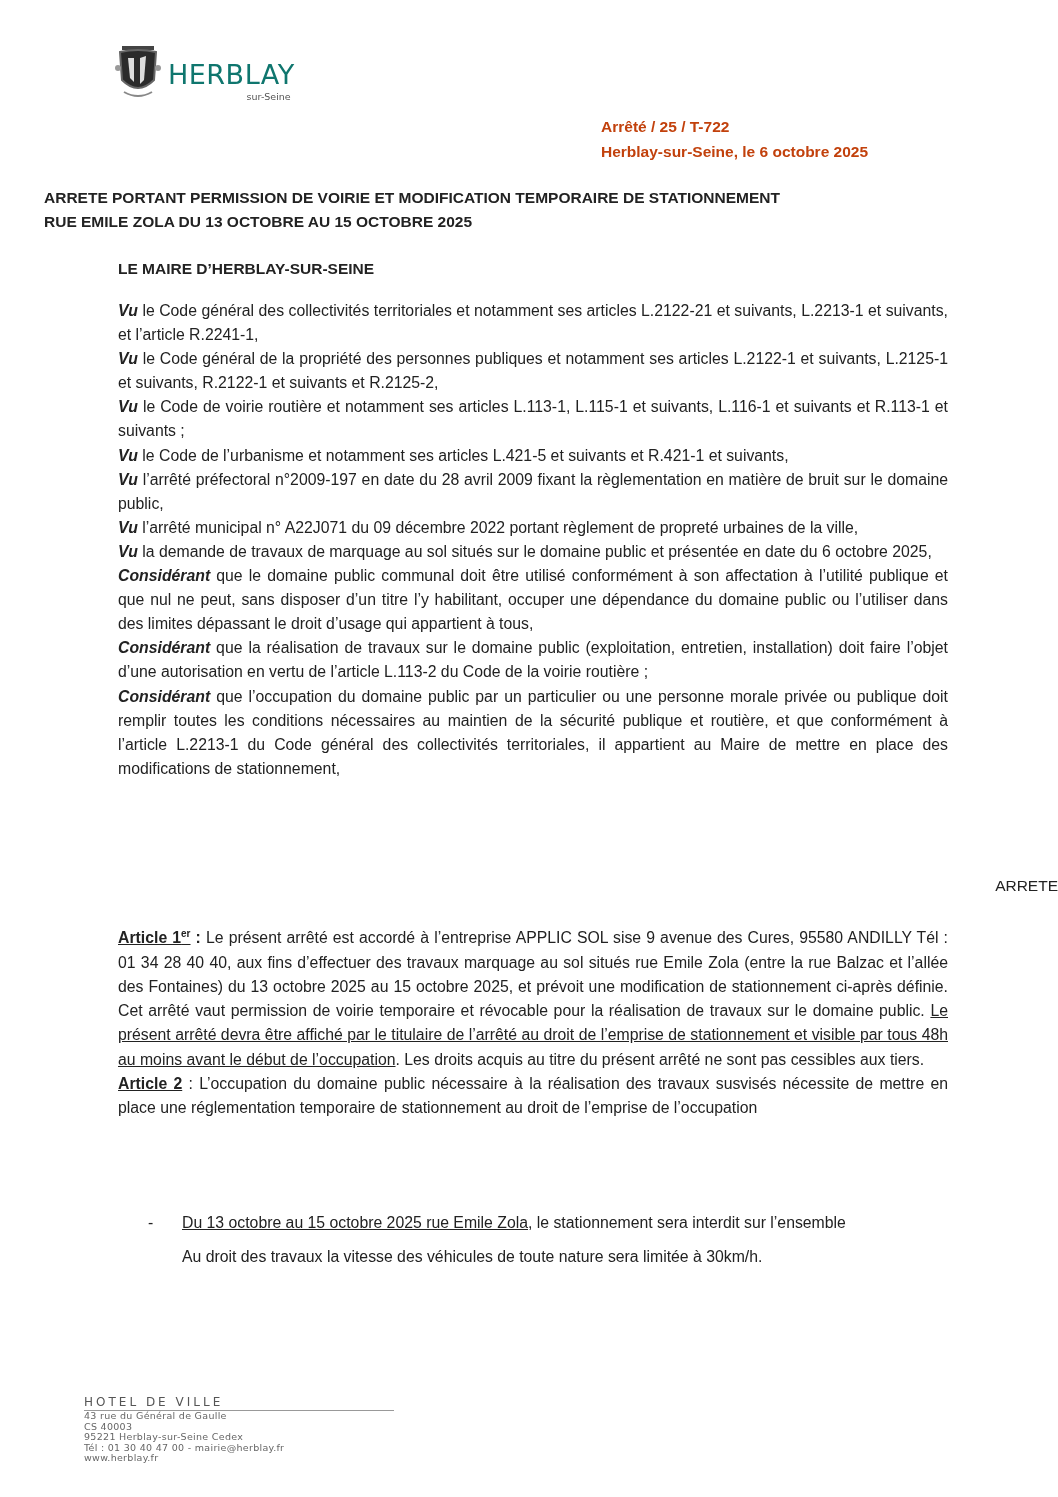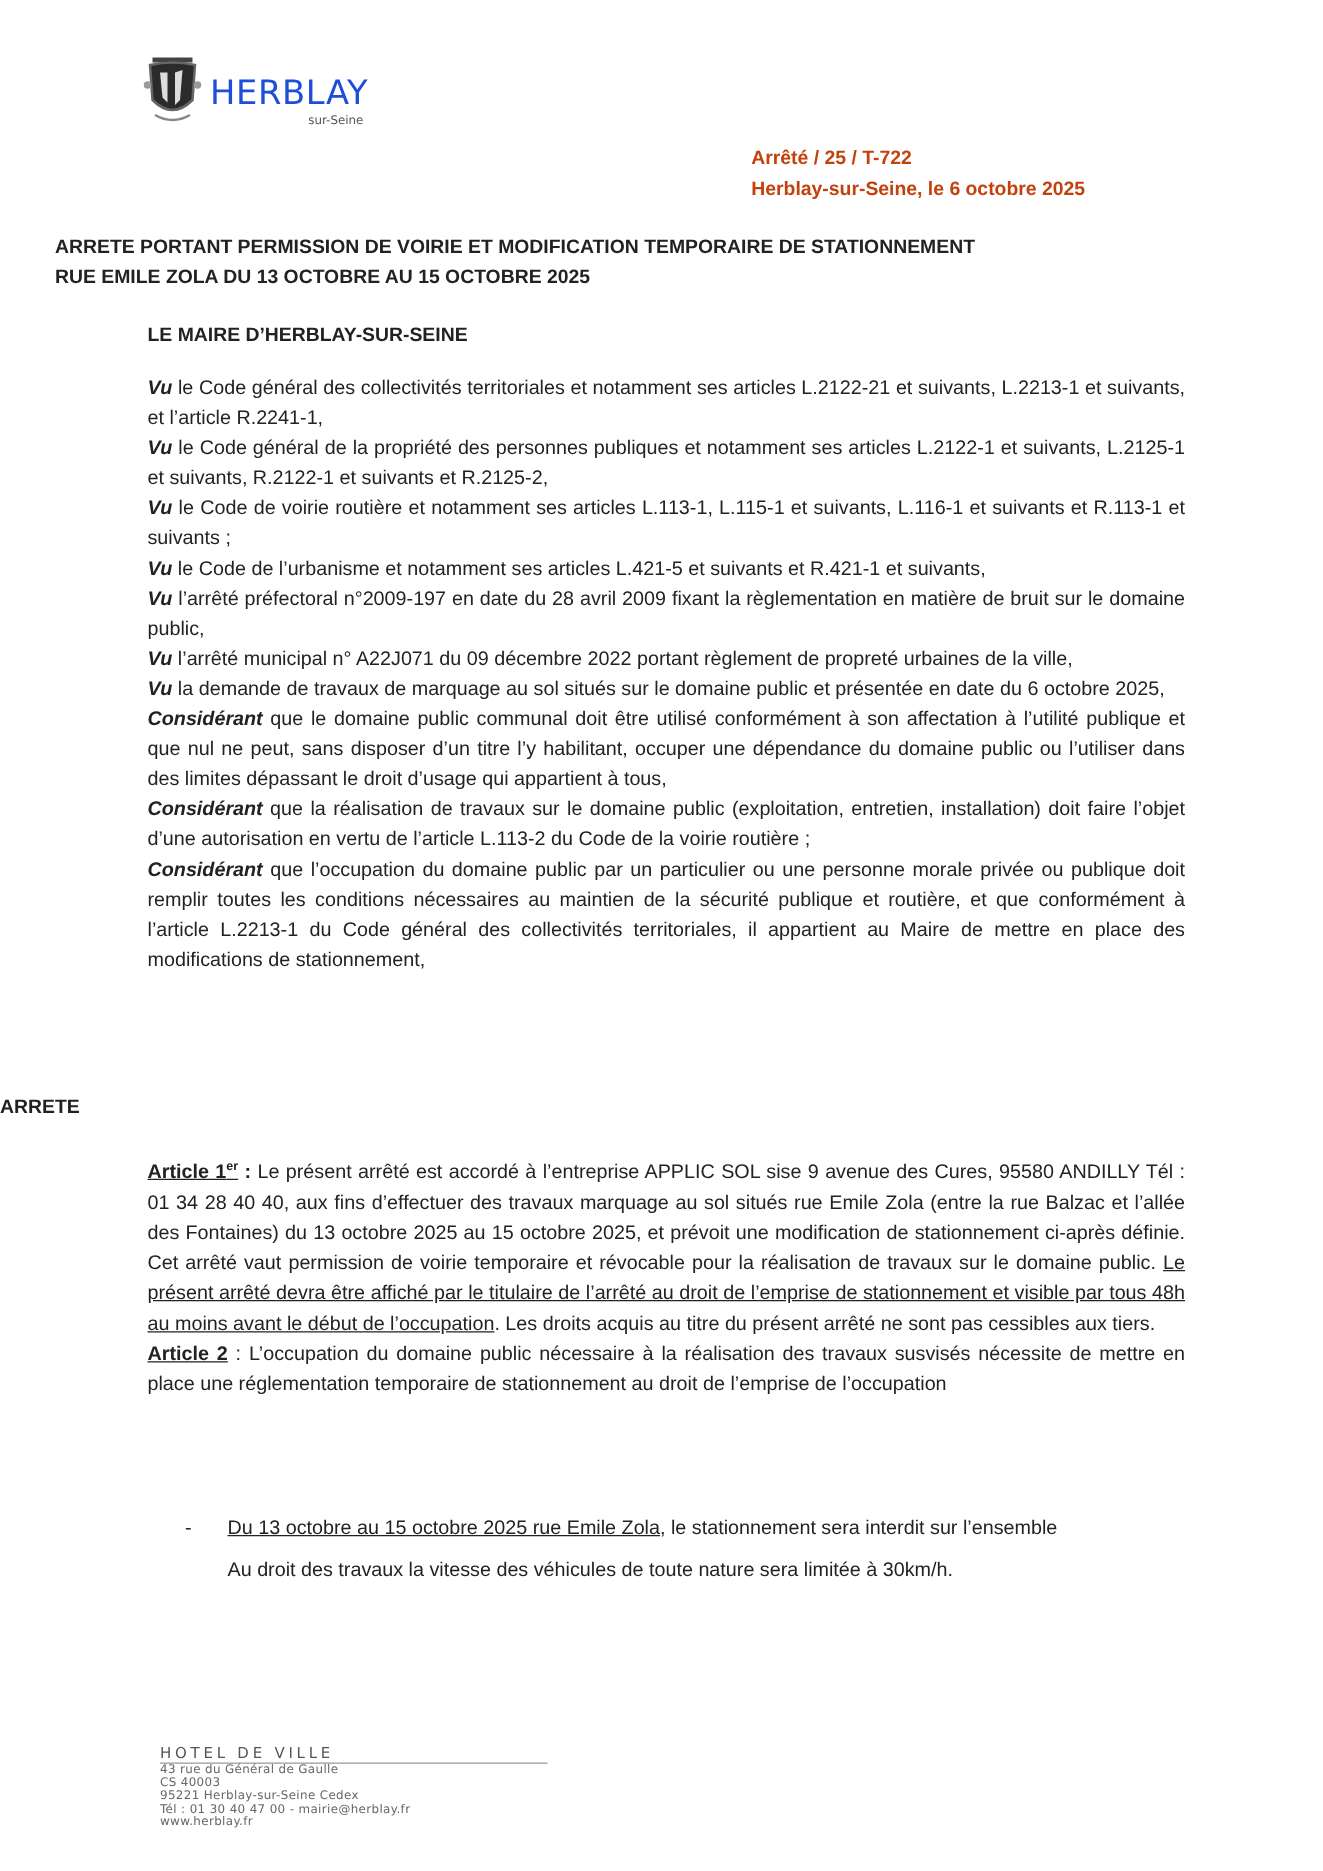--- a/index.html
+++ b/index.html
@@ -9,7 +9,7 @@
   .crest { width:48px; height:62px; position:relative; }
   .crest svg { width:48px; height:62px; display:block; }
   .brand { margin-left:6px; position:relative; top:-12px; }
-  .brand-name { font-family:"DejaVu Sans", sans-serif; font-size:27px; letter-spacing:0.5px; color:#1d4ed8; line-height:1; font-weight:normal; }
+  .brand-name { font-family:"DejaVu Sans", sans-serif; font-size:27px; letter-spacing:0.5px; color:#0f766e; line-height:1; font-weight:normal; }
   .brand-sub { font-family:"DejaVu Sans", sans-serif; font-size:9.5px; color:#555; position:absolute; right:4px; top:30px; white-space:nowrap; }
   .ref { position:absolute; left:601px; top:114px; font-weight:bold; font-size:15.5px; line-height:25px; color:#c2410c; }
   .title { position:absolute; left:0; width:1058px; top:186px; text-align:left; font-weight:bold; font-size:15.5px; line-height:24px; color:#222;padding-left:44px; }

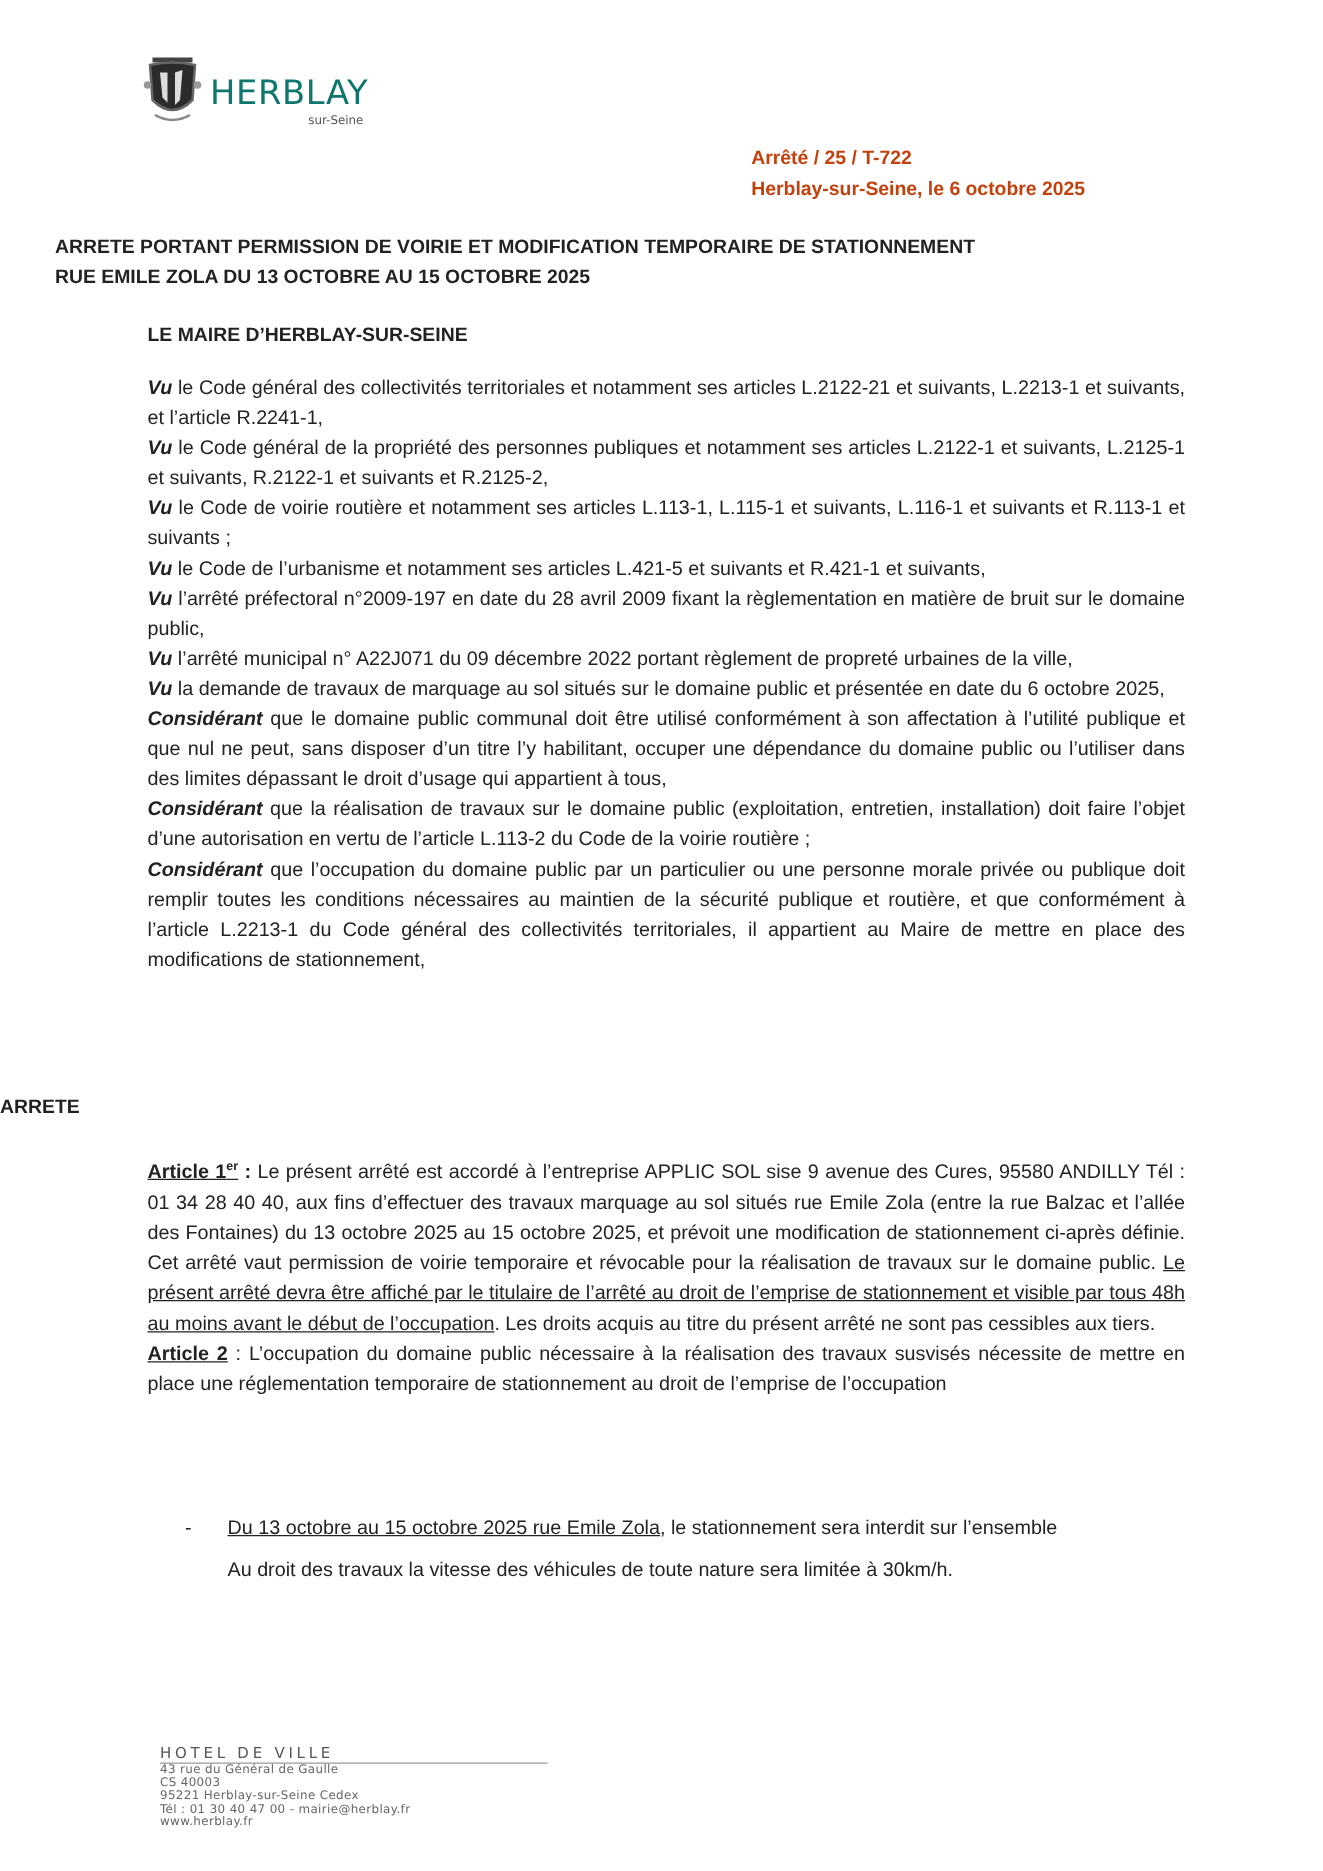--- a/index.html
+++ b/index.html
@@ -17,7 +17,7 @@
   .body { position:absolute; left:118px; top:299px; width:830px; font-size:15.8px; line-height:24.1px; text-align:justify; color:#222; }
   .body p { margin:0; }
   .body b { font-weight:bold;font-style:italic; }
-  .arrete-head { position:absolute; left:0; width:1058px; top:877px; text-align:left; font-weight:bold; font-size:15.5px; color:#222; }
+  .arrete-head { position:absolute; left:0; width:1058px; top:877px; text-align:right; font-weight:normal; font-size:15.5px; color:#222; }
   .articles { position:absolute; left:118px; top:922px; width:830px; font-size:15.8px; line-height:24.3px; text-align:justify; color:#222; }
   .articles p { margin:0; }
   .art-label { font-weight:bold; text-decoration:underline; }

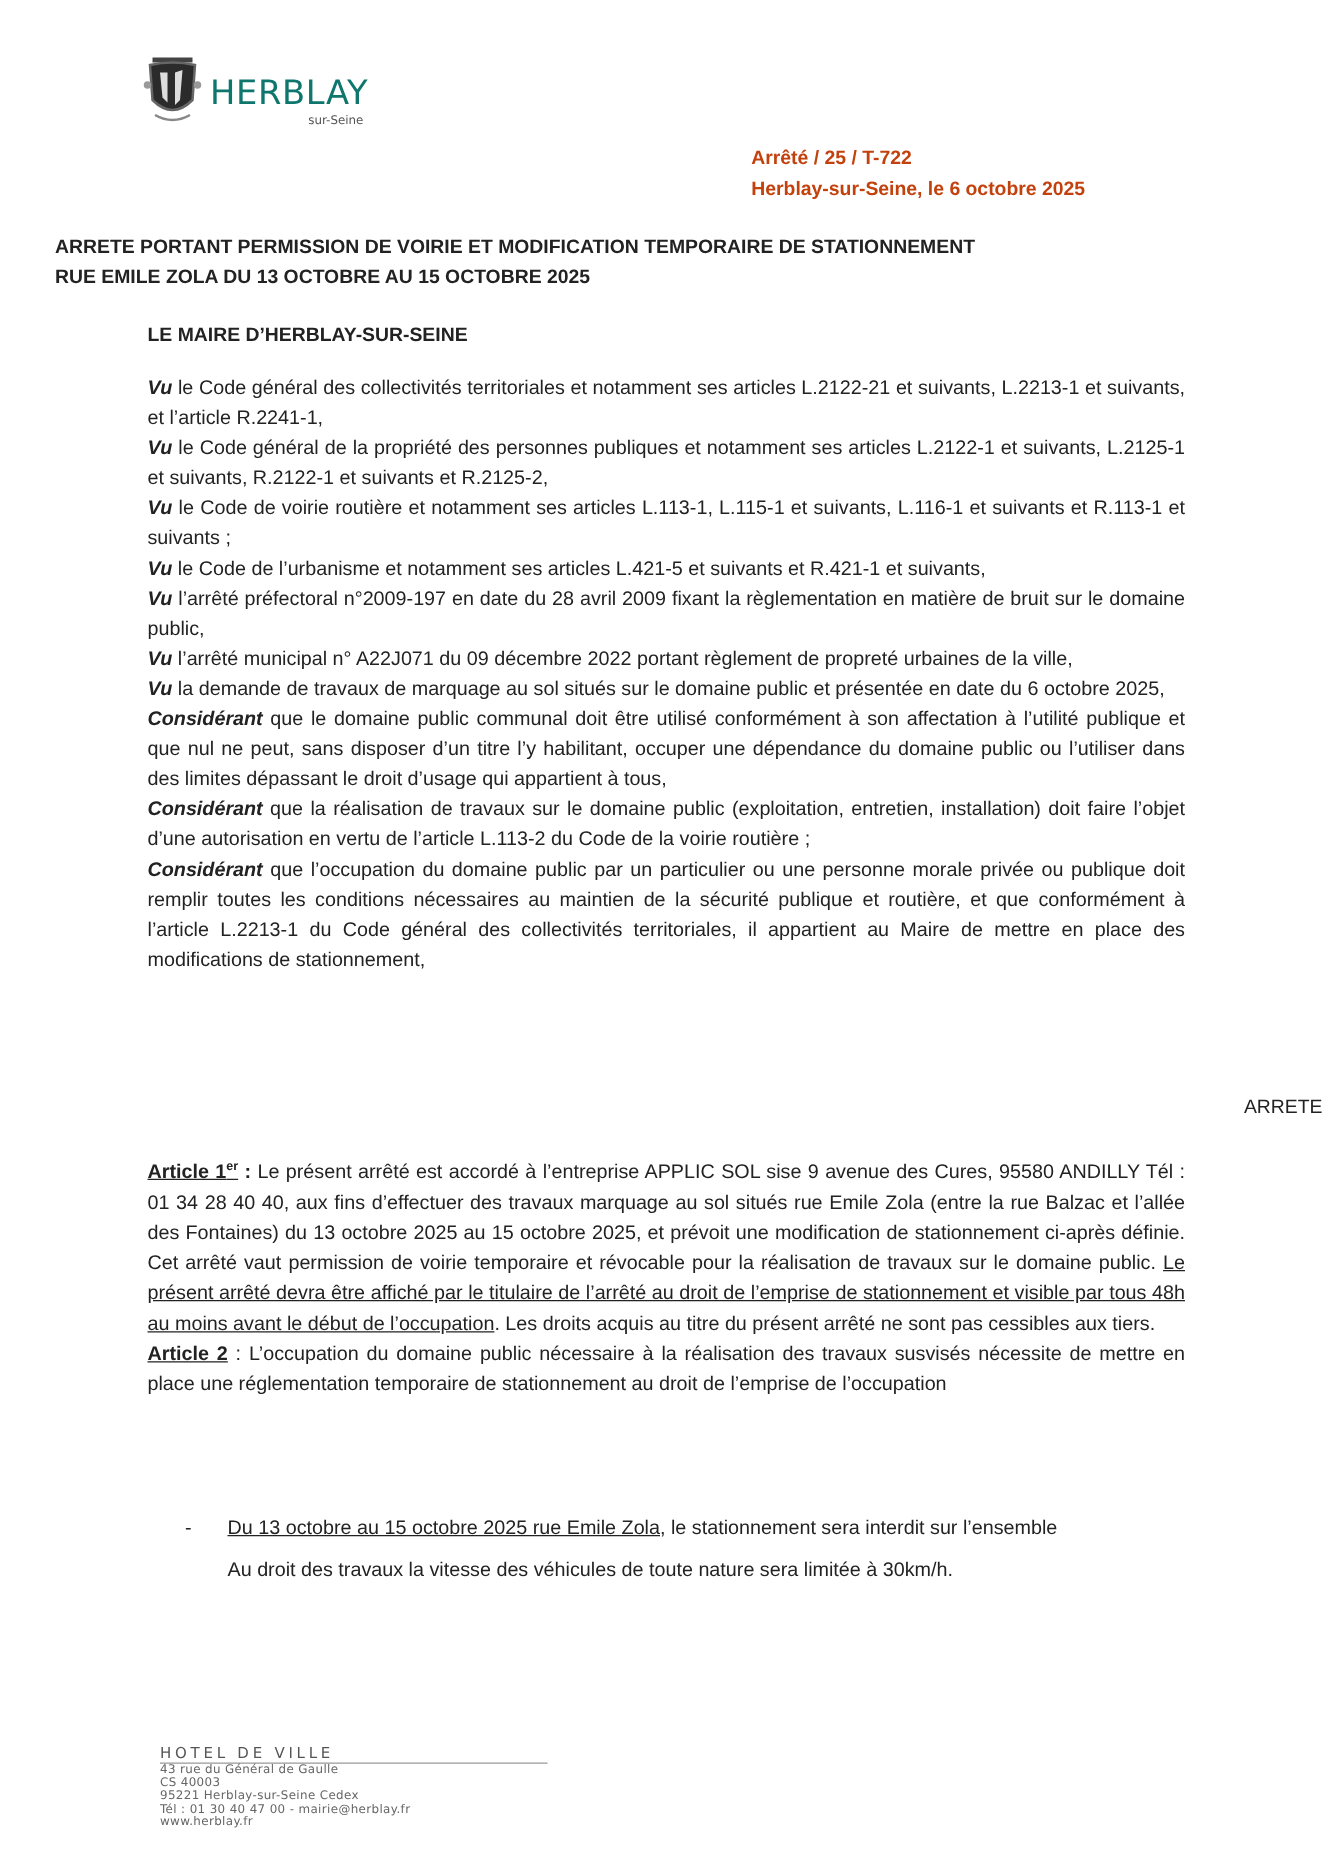--- a/index.html
+++ b/index.html
@@ -28,7 +28,7 @@
   .dash { width:34px; }
   .bullet-cont { margin-left:34px; line-height:27px; margin-top:8px; }
   .bullet-note { margin-left:34px; margin-top:12px; }
-  .footer { position:absolute; left:84px; top:1395px; font-family:"DejaVu Sans", sans-serif; color:#666;margin-left:44px; }
+  .footer { position:absolute; left:84px; top:1395px; font-family:"DejaVu Sans", sans-serif; color:#666; }
   .footer-title { font-size:12px; letter-spacing:3px; border-bottom:1px solid #999; width:310px; padding-bottom:1px; color:#555; }
   .footer-line { font-size:9.5px; line-height:10.5px; letter-spacing:0.3px; }
 </style>

